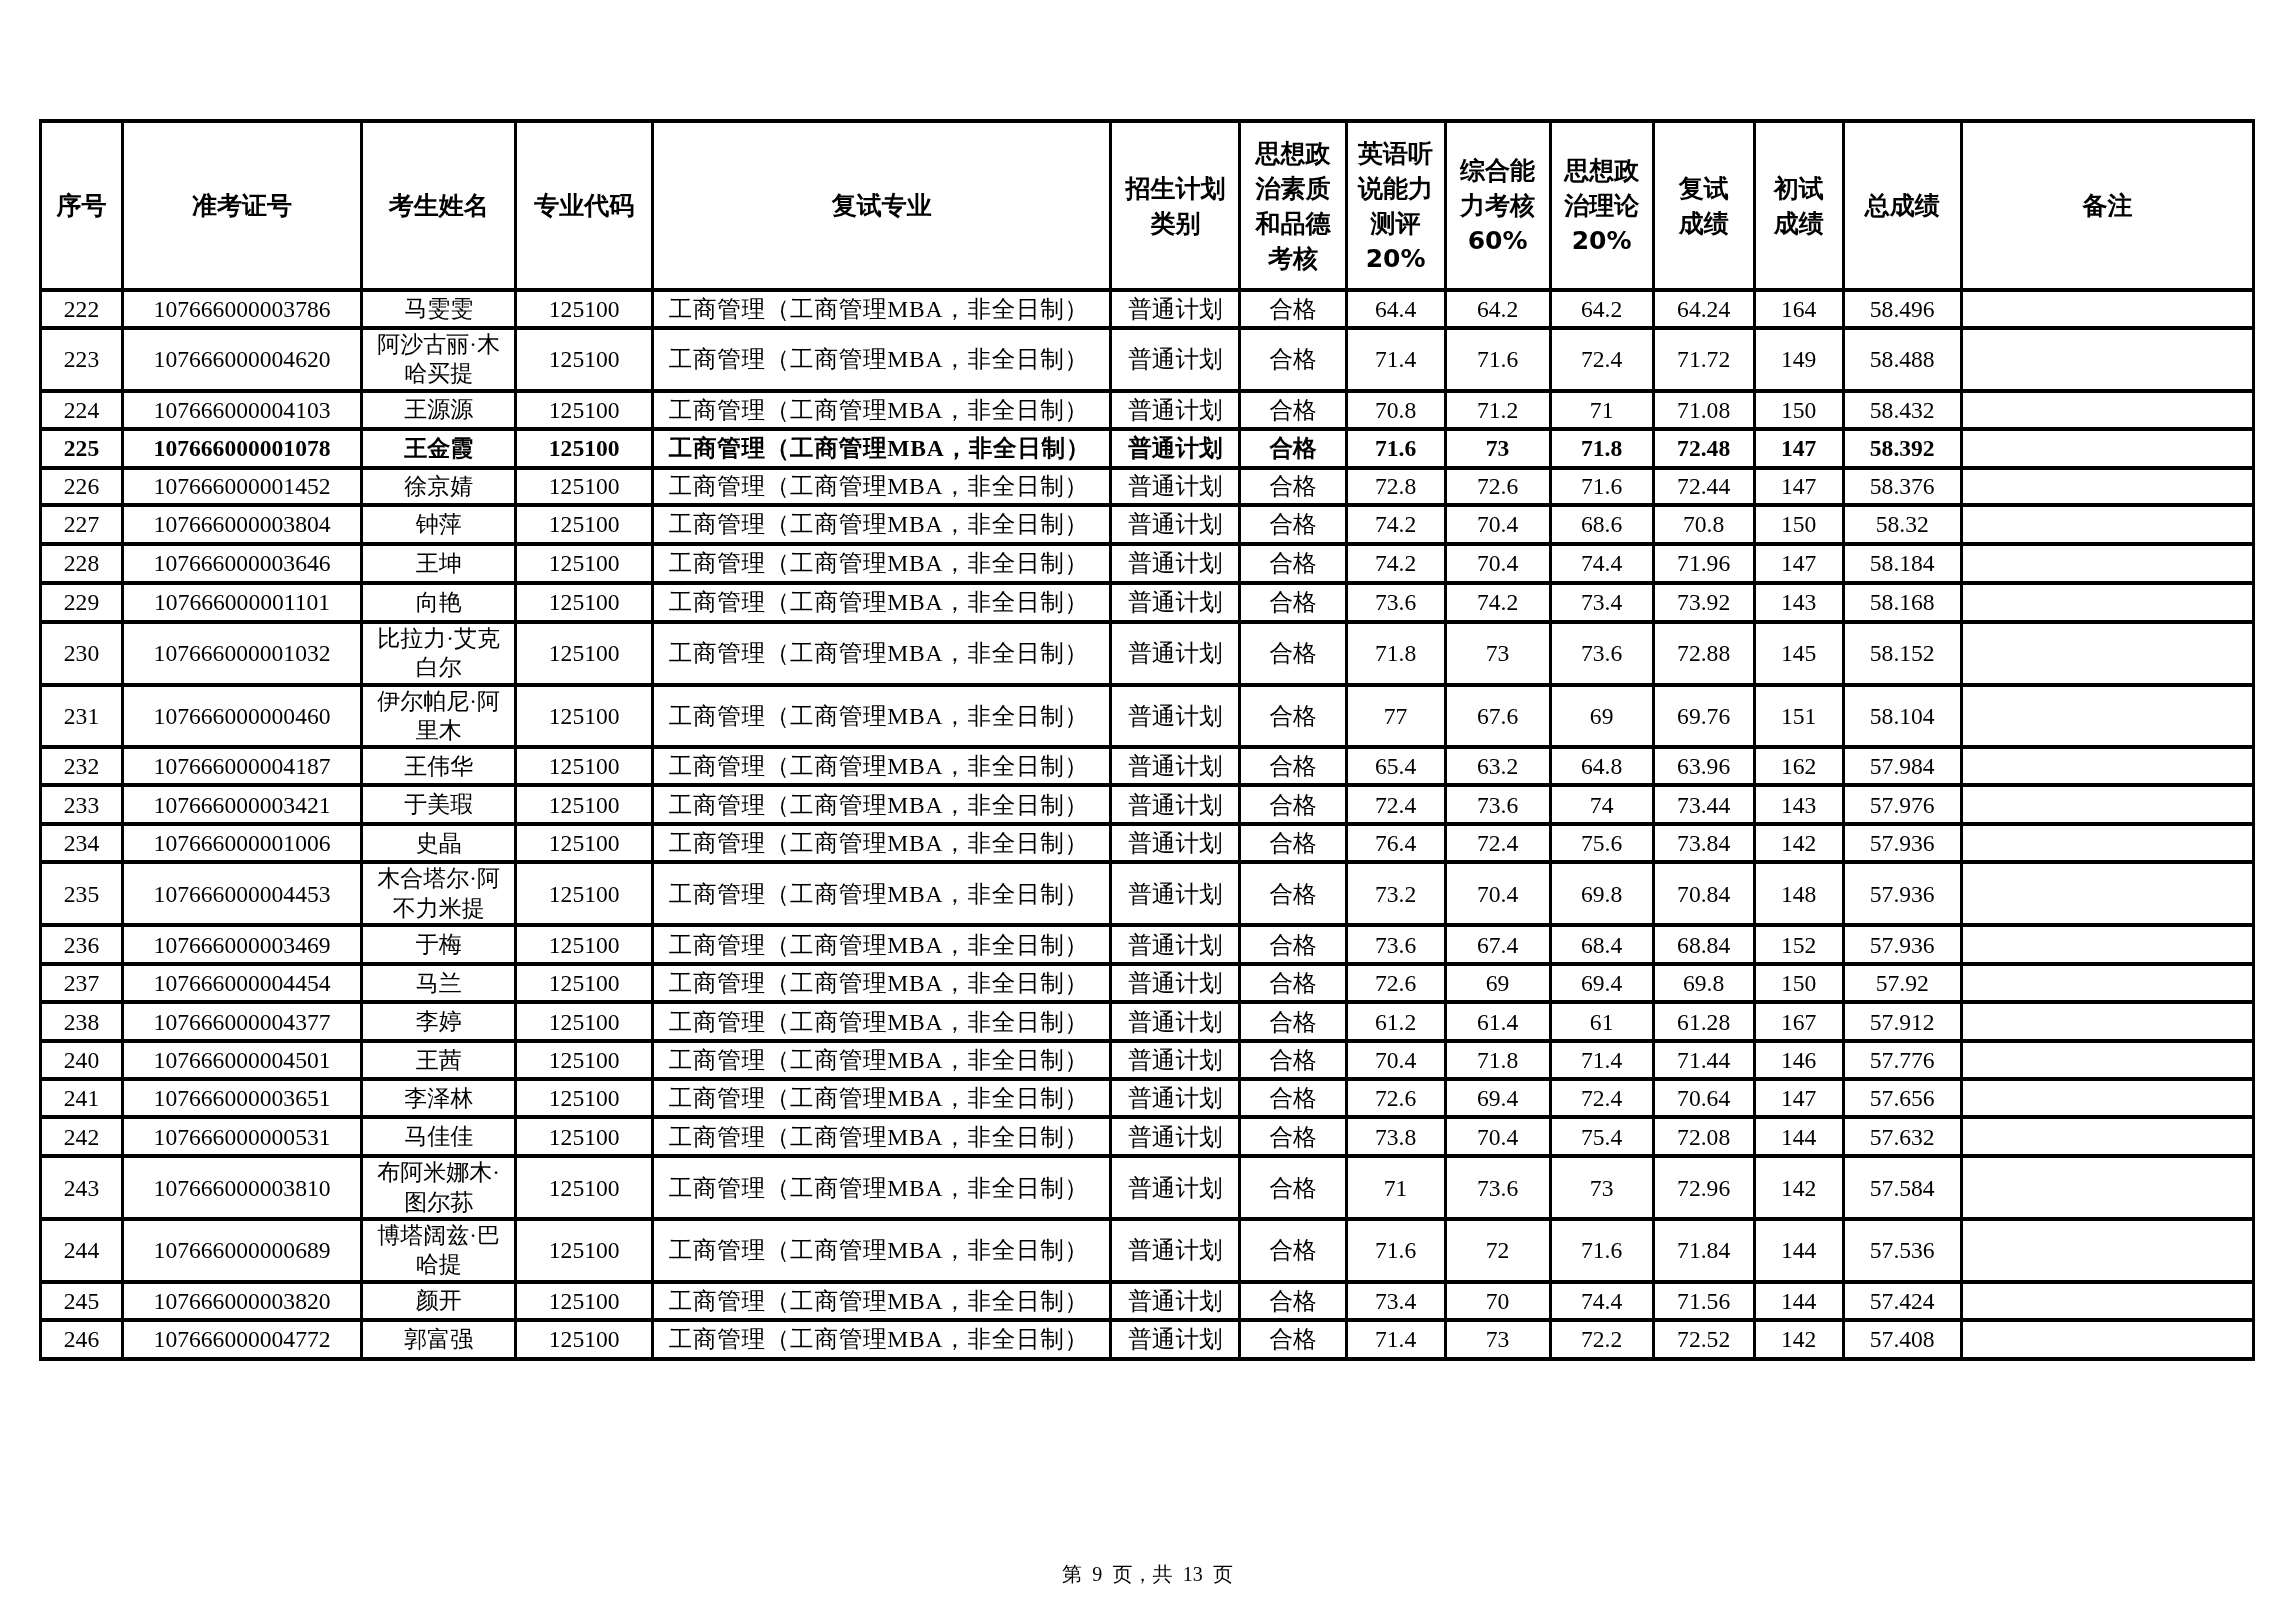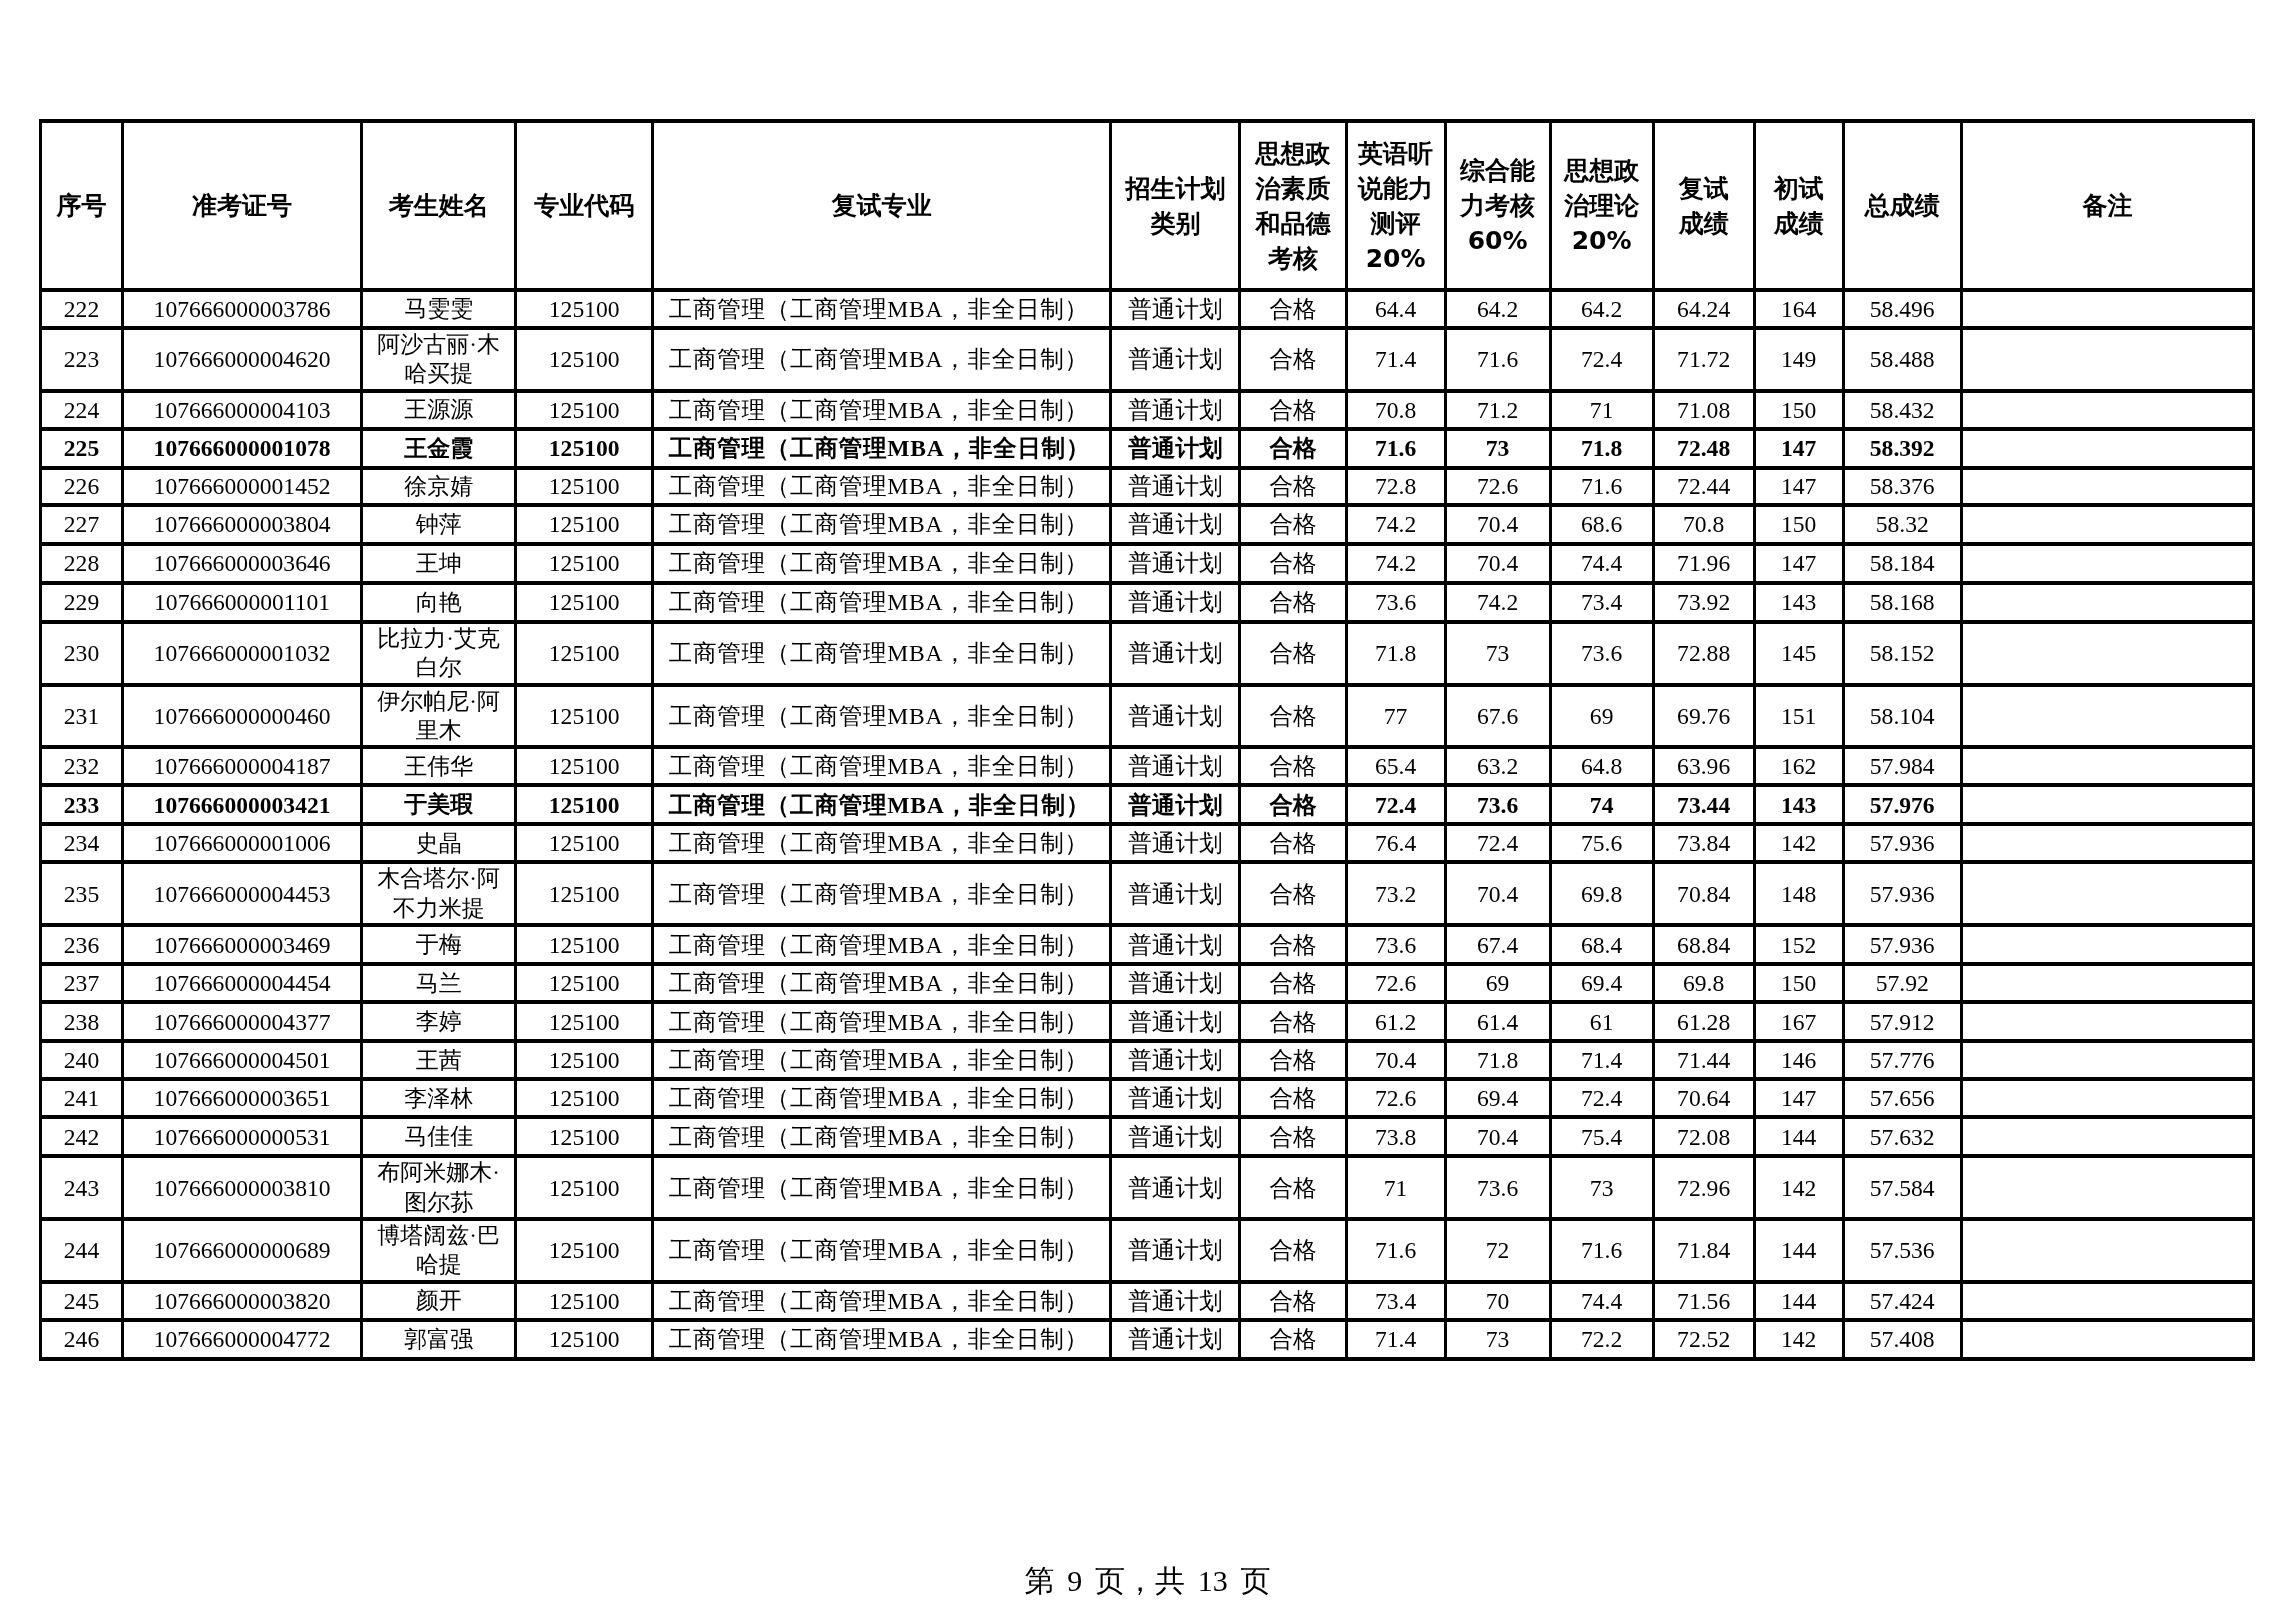--- a/index.html
+++ b/index.html
@@ -252,7 +252,7 @@
     <td class="num">57.984</td>
     <td></td>
   </tr>
-        <tr style="height: 39px; font-weight: bold;">
+        <tr style="height: 39px;">
     <td class="num">233</td>
     <td class="num">107666000003421</td>
     <td class="name">于美瑕</td>

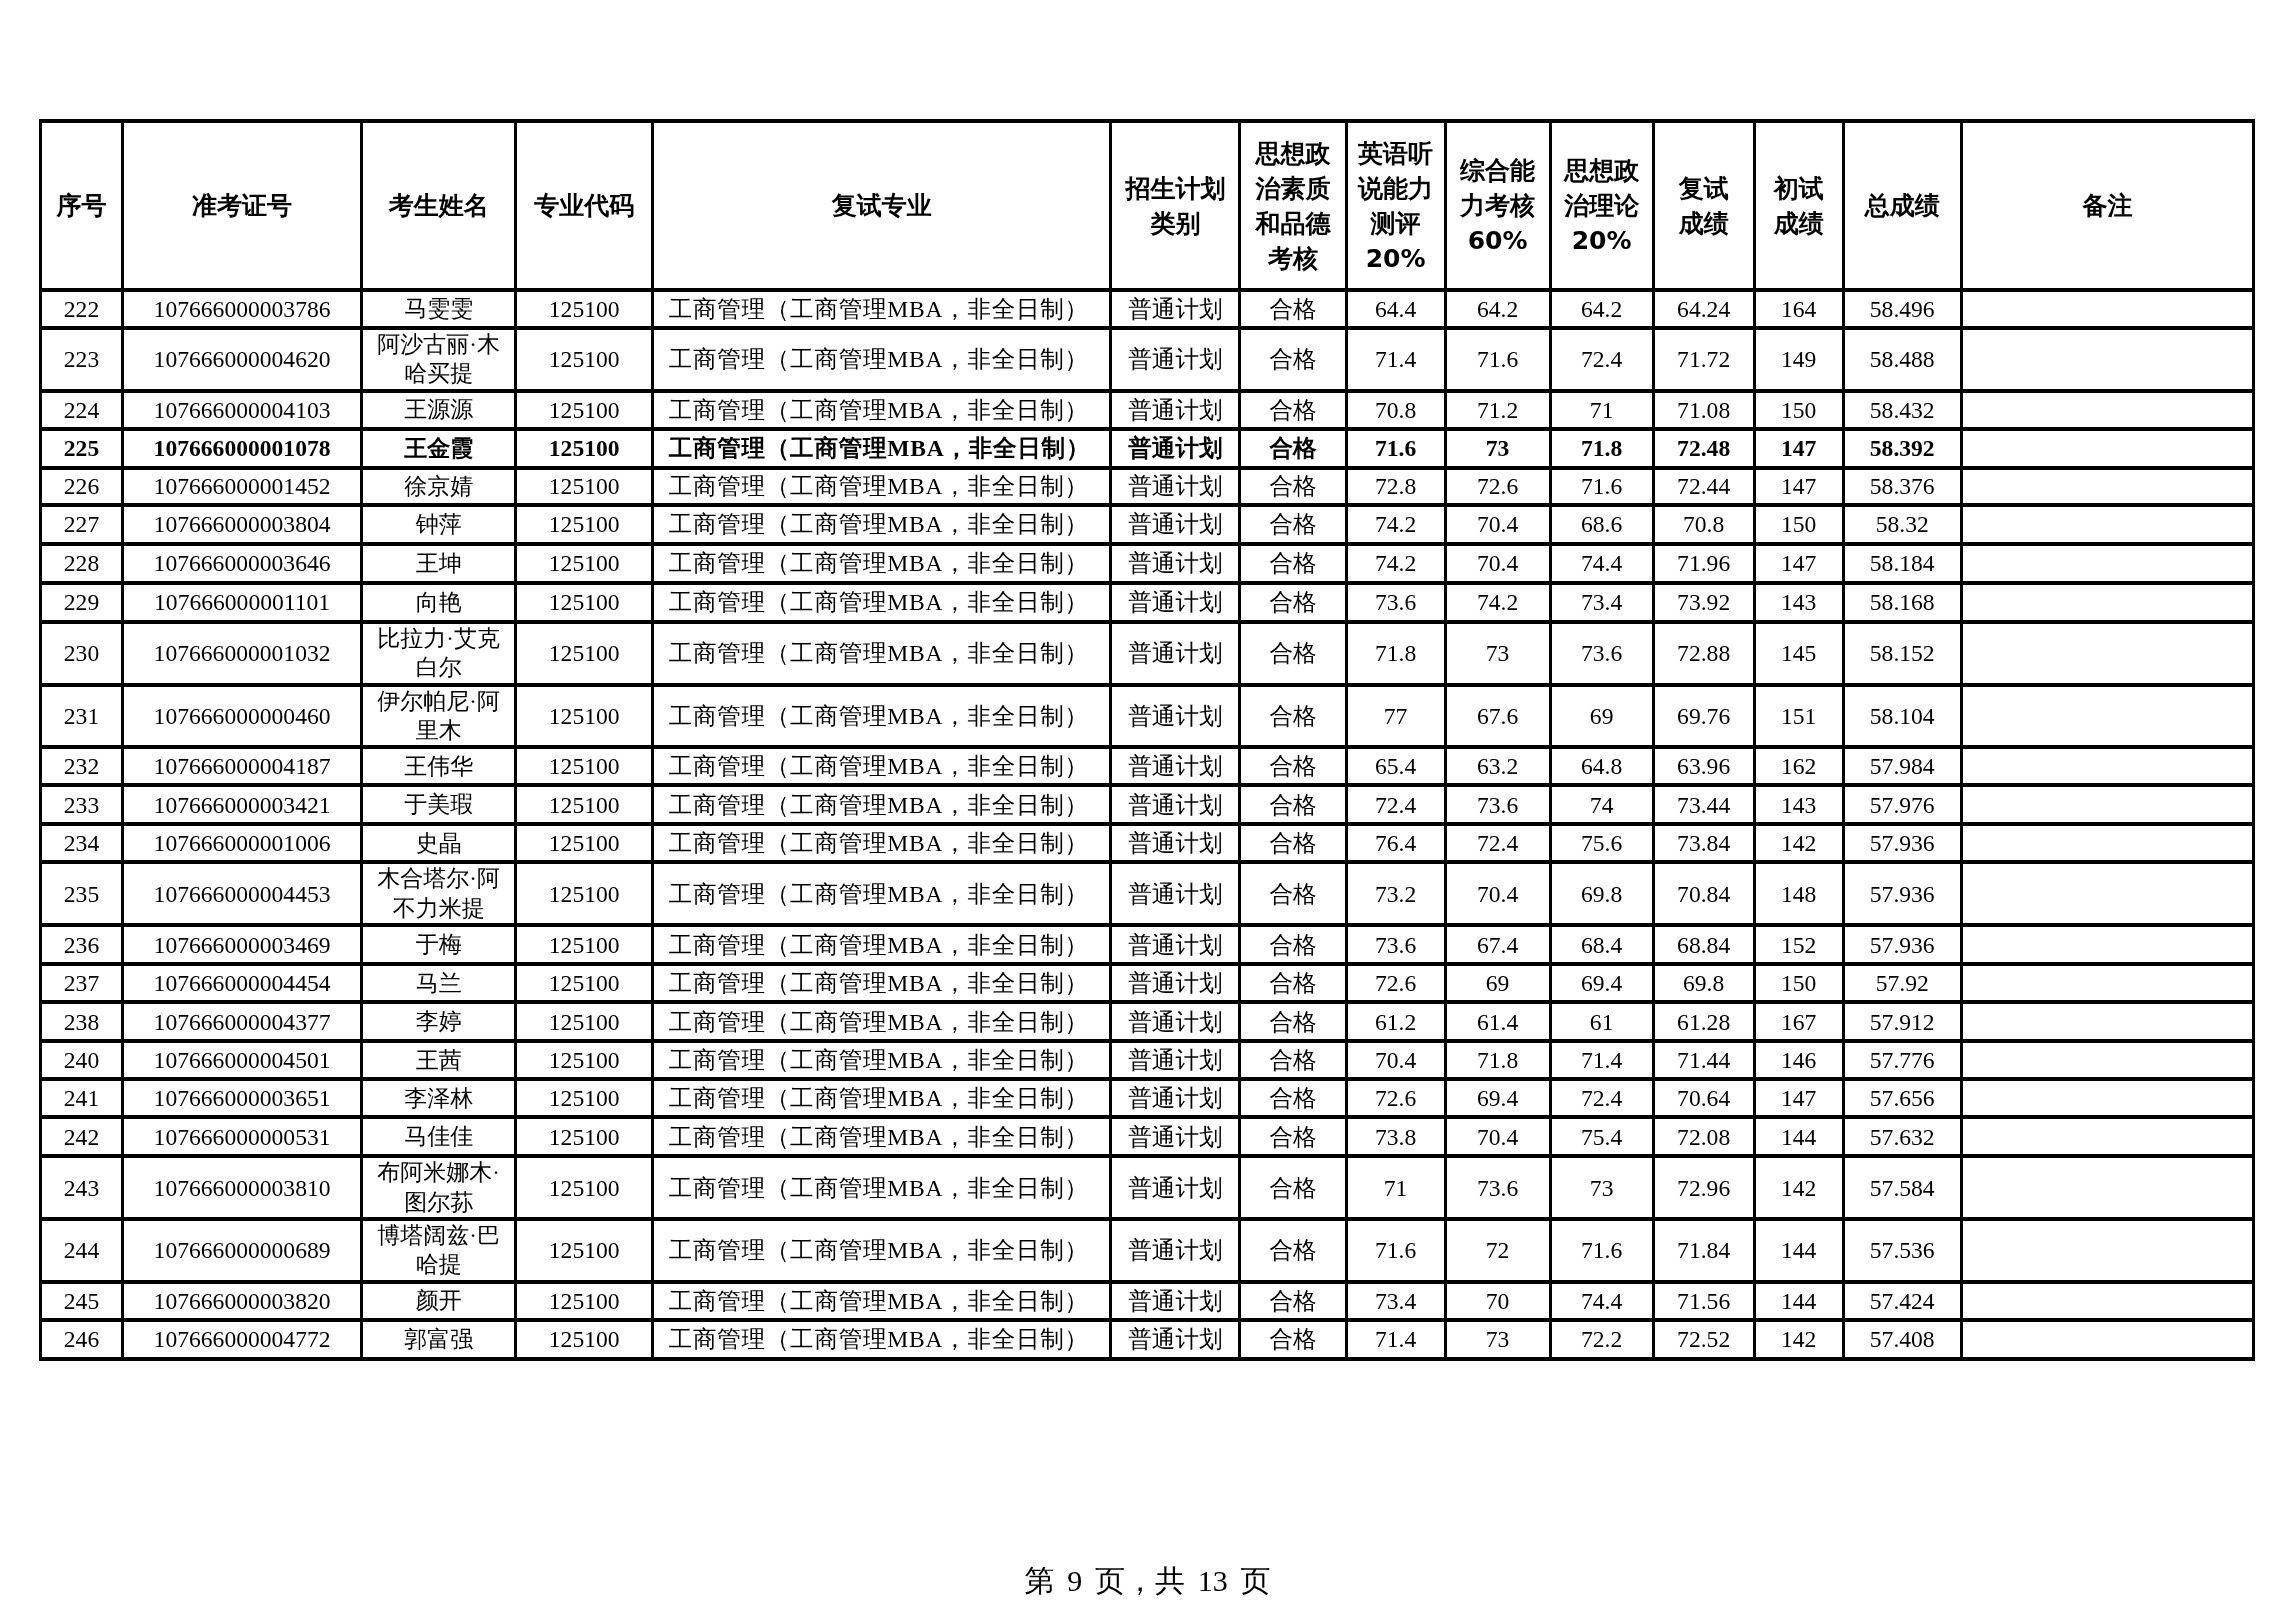--- a/index.html
+++ b/index.html
@@ -33,7 +33,7 @@
     position: absolute; left: 0; width: 2295px; top: 1561px;
     text-align: center;
     font-family: "Liberation Serif", "DejaVu Serif", serif;
-    font-size: 30px; color: #000; word-spacing: 5.2px;
+    font-size: 20px; color: #000; word-spacing: 5.2px;
   }
 </style>
 </head>

